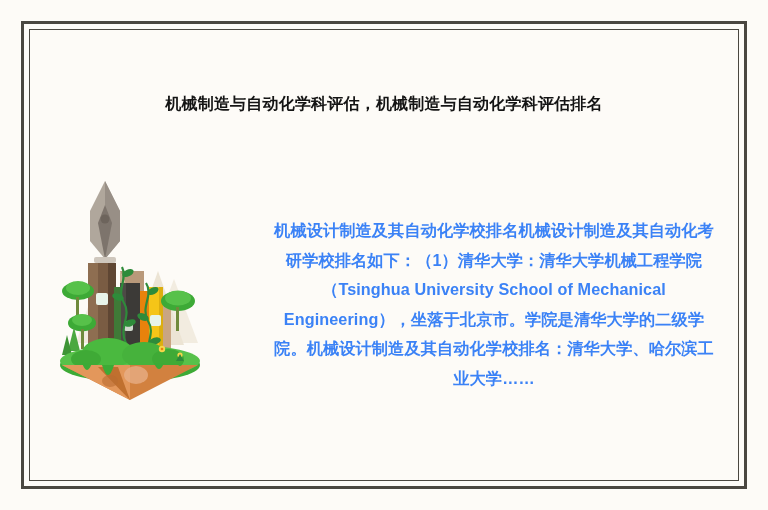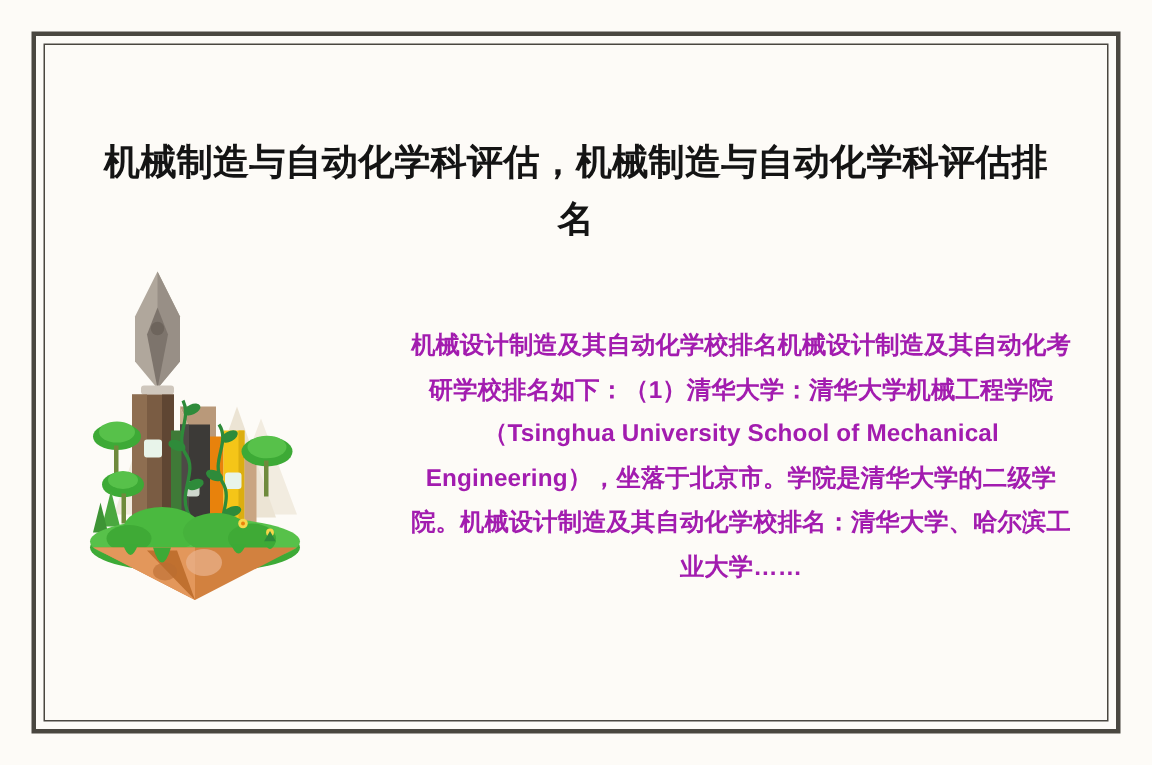--- a/index.html
+++ b/index.html
@@ -58,7 +58,7 @@
     top: 44px;
     width: 652px;
     text-align: center;
-    font-size: 24px;
+    font-size: 16px;
     font-weight: bold;
     line-height: 38px;
     color: #141414;

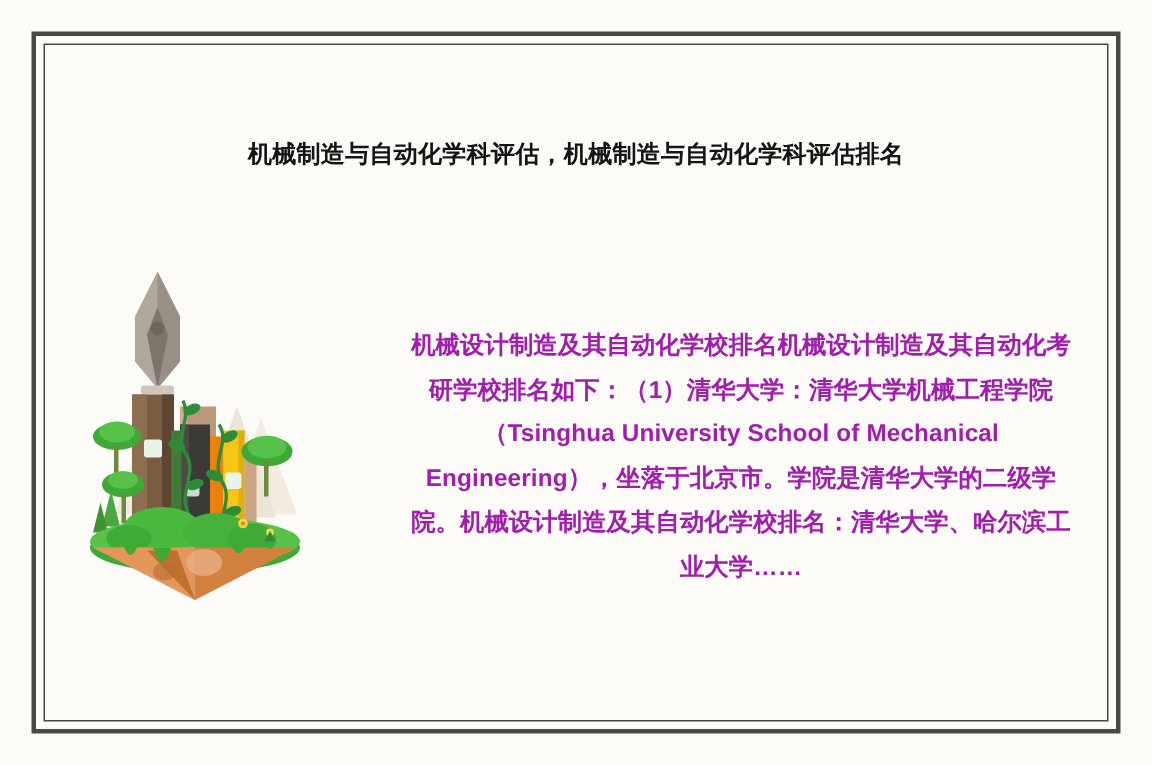--- a/index.html
+++ b/index.html
@@ -85,7 +85,7 @@
     font-size: 16.2px;
     font-weight: bold;
     line-height: 29.5px;
-    color: #a21caf;
+    color: #3b82f6;
     letter-spacing: 0.1px;
   }
 </style>

